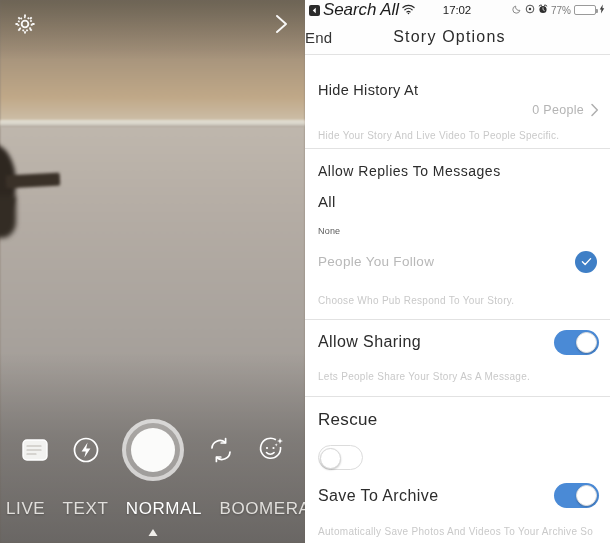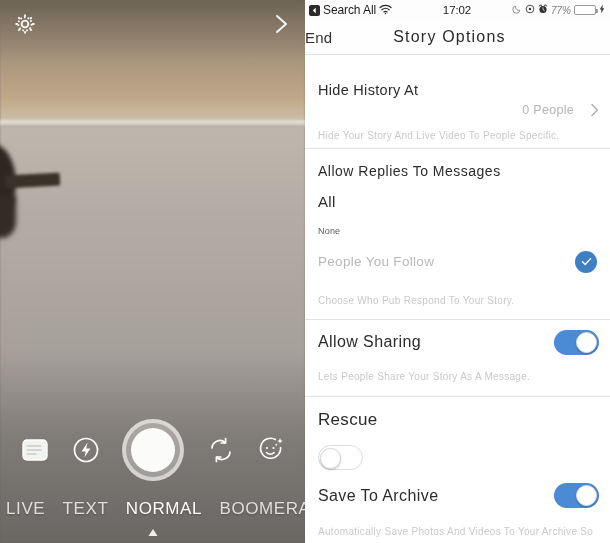--- a/index.html
+++ b/index.html
@@ -123,7 +123,7 @@
     width: 11px; height: 11px; background: #2b2b2b; border-radius: 2px;
   }
   .sb-back svg { display: block; }
-  .sb-app { font-size: 12px; letter-spacing: -0.1px; }
+  .sb-app { font-size: 17px; letter-spacing: -0.1px; font-style: italic; }
   .sb-center { flex: 0 0 auto; font-size: 11.5px; letter-spacing: -0.1px; }
   .sb-right { display: flex; align-items: center; gap: 3px; flex: 1; justify-content: flex-end; }
   .sb-pct { font-size: 10px; color: #7b7b7b; font-style: italic; }

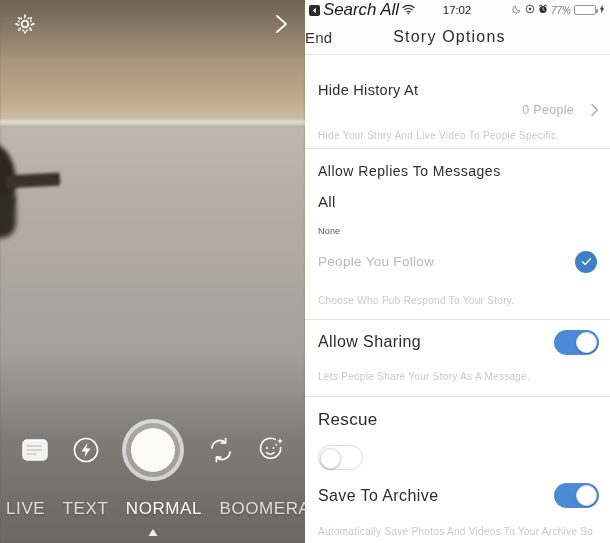--- a/index.html
+++ b/index.html
@@ -126,7 +126,7 @@
   .sb-app { font-size: 17px; letter-spacing: -0.1px; font-style: italic; }
   .sb-center { flex: 0 0 auto; font-size: 11.5px; letter-spacing: -0.1px; }
   .sb-right { display: flex; align-items: center; gap: 3px; flex: 1; justify-content: flex-end; }
-  .sb-pct { font-size: 10px; color: #7b7b7b; font-style: italic; }
+  .sb-pct { font-size: 10px; color: #7b7b7b; }
   .battery {
     width: 22px; height: 10px; border: 1px solid #9a9a9a; border-radius: 2px;
     position: relative; padding: 1px; background: #fff;

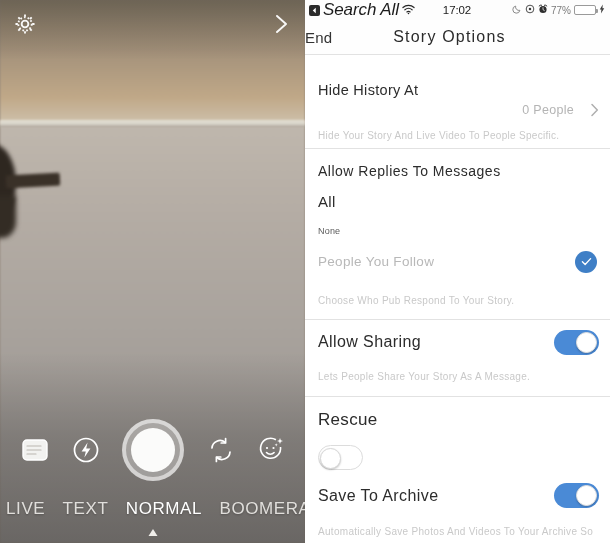--- a/index.html
+++ b/index.html
@@ -161,7 +161,7 @@
   .row-title { font-size: 14.5px; color: #2c2c2c; letter-spacing: .3px; }
   .row-title.sm { font-size: 12.5px; }
   .row-title.lg { font-size: 16px; letter-spacing: .4px; }
-  .row-right { display: flex; align-items: center; gap: 16px; margin-top: 40px; }
+  .row-right { display: flex; align-items: center; gap: 6px; margin-top: 40px; }
   .row-value { font-size: 12.5px; color: #b4b4b4; letter-spacing: .3px; }
   .chev { width: 9px; height: 14px; opacity: .55; }
 

